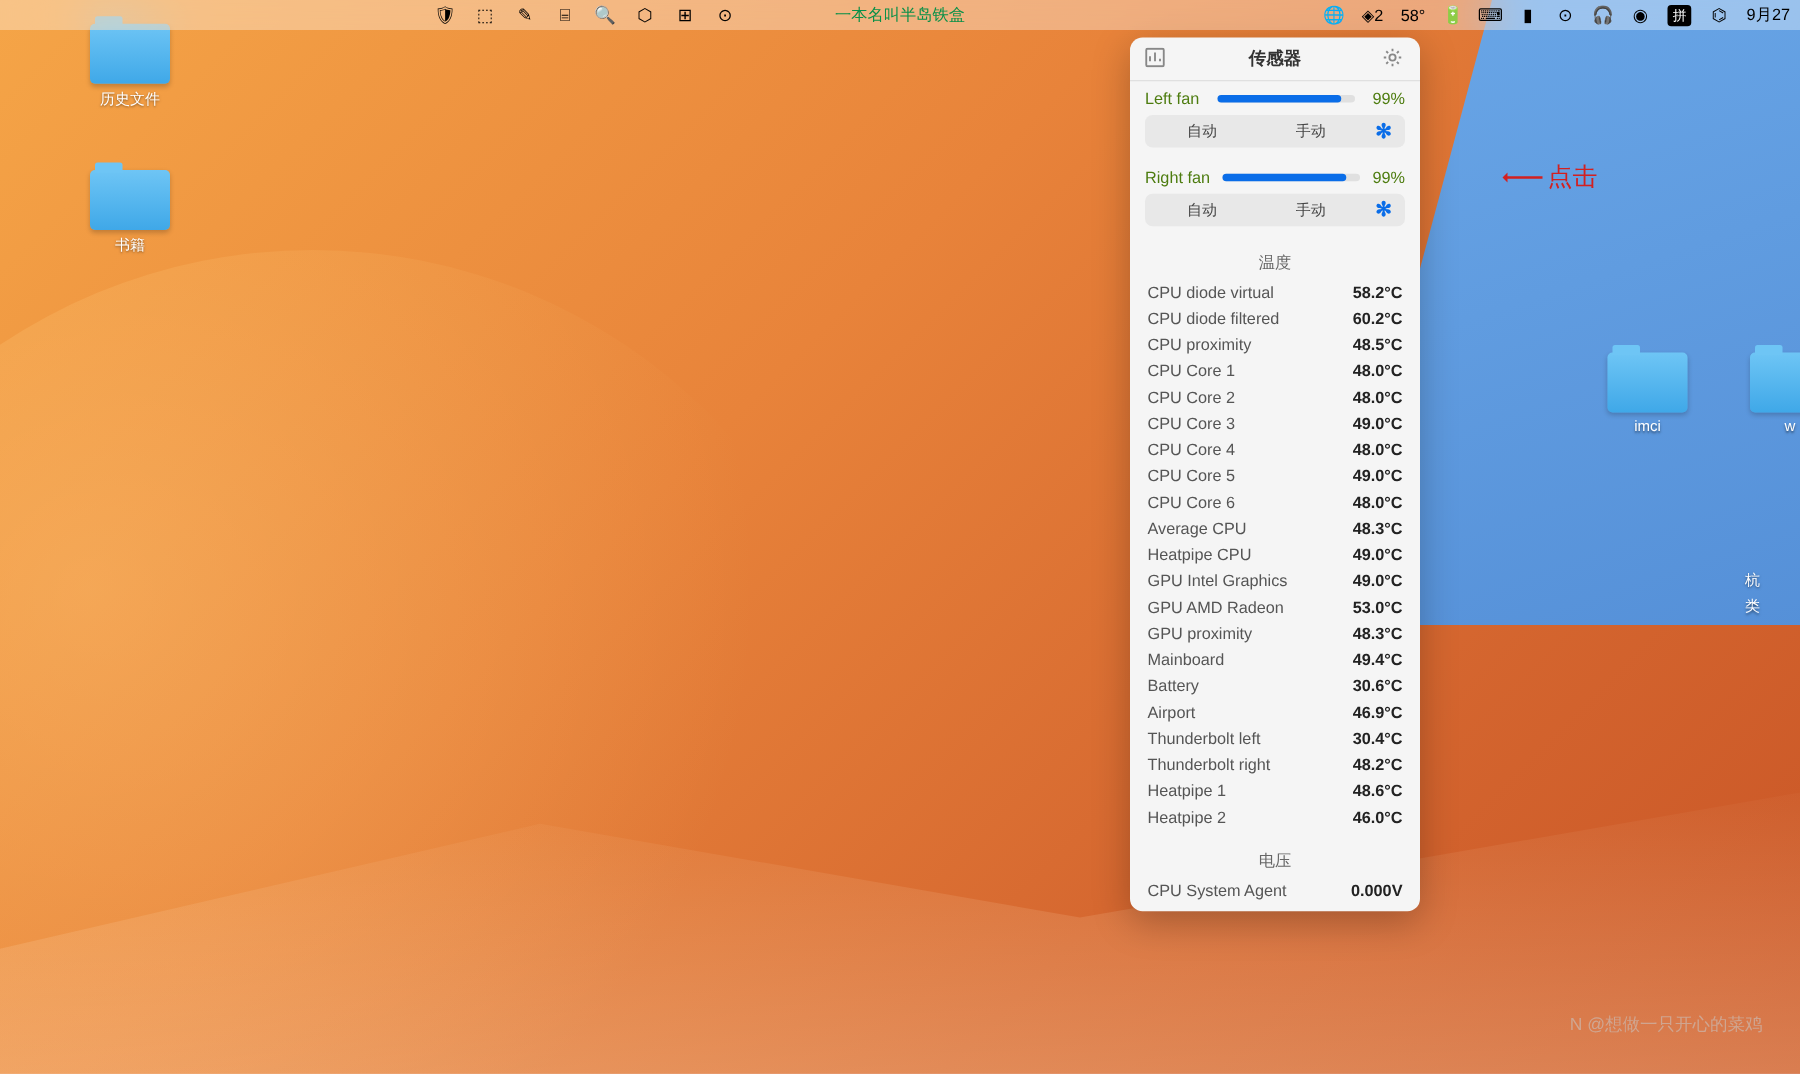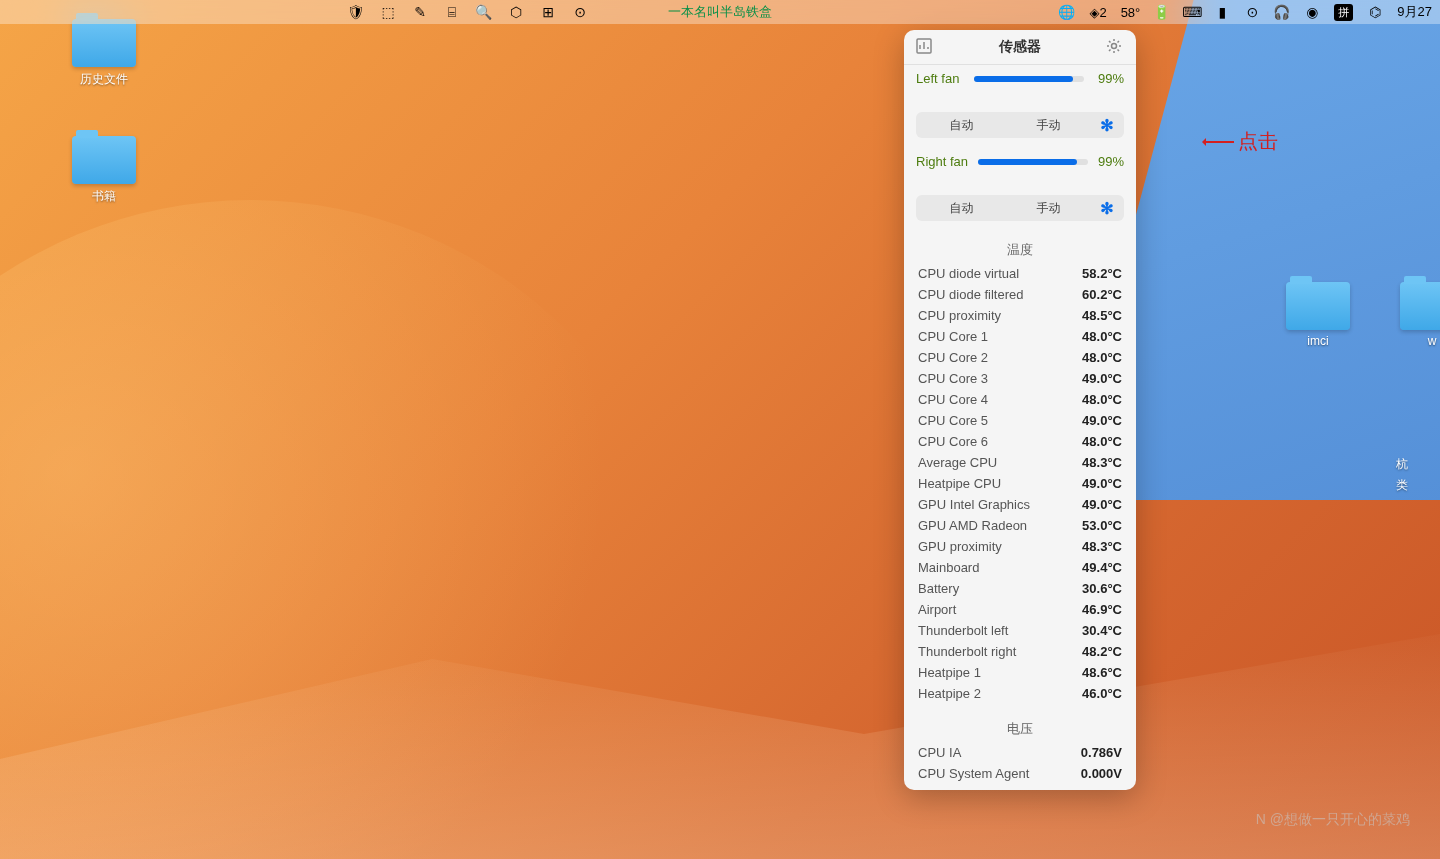--- a/index.html
+++ b/index.html
@@ -27,7 +27,7 @@
 .fan-row{display:flex;align-items:center;justify-content:space-between;font-size:13px;color:#4d7c0f;padding:2px 0;}
 .fan-bar{flex:1;height:6px;background:#e0e0e0;border-radius:3px;margin:0 10px;position:relative;max-width:110px;}
 .fan-bar-fill{position:absolute;left:0;top:0;bottom:0;background:#0a6de8;border-radius:3px;}
-.seg-control{display:flex;margin-top:24px;background:#e8e8e8;border-radius:6px;padding:2px;height:26px;}
+.seg-control{display:flex;margin-top:4px;background:#e8e8e8;border-radius:6px;padding:2px;height:26px;}
 .seg-btn{flex:1;border:none;background:transparent;font-size:12px;color:#444;cursor:pointer;border-radius:4px;display:flex;align-items:center;justify-content:center;}
 .seg-btn.snow{flex:0 0 30px;color:#0a6de8;font-size:16px;font-weight:bold;}
 .temp-section{padding:6px 0;}

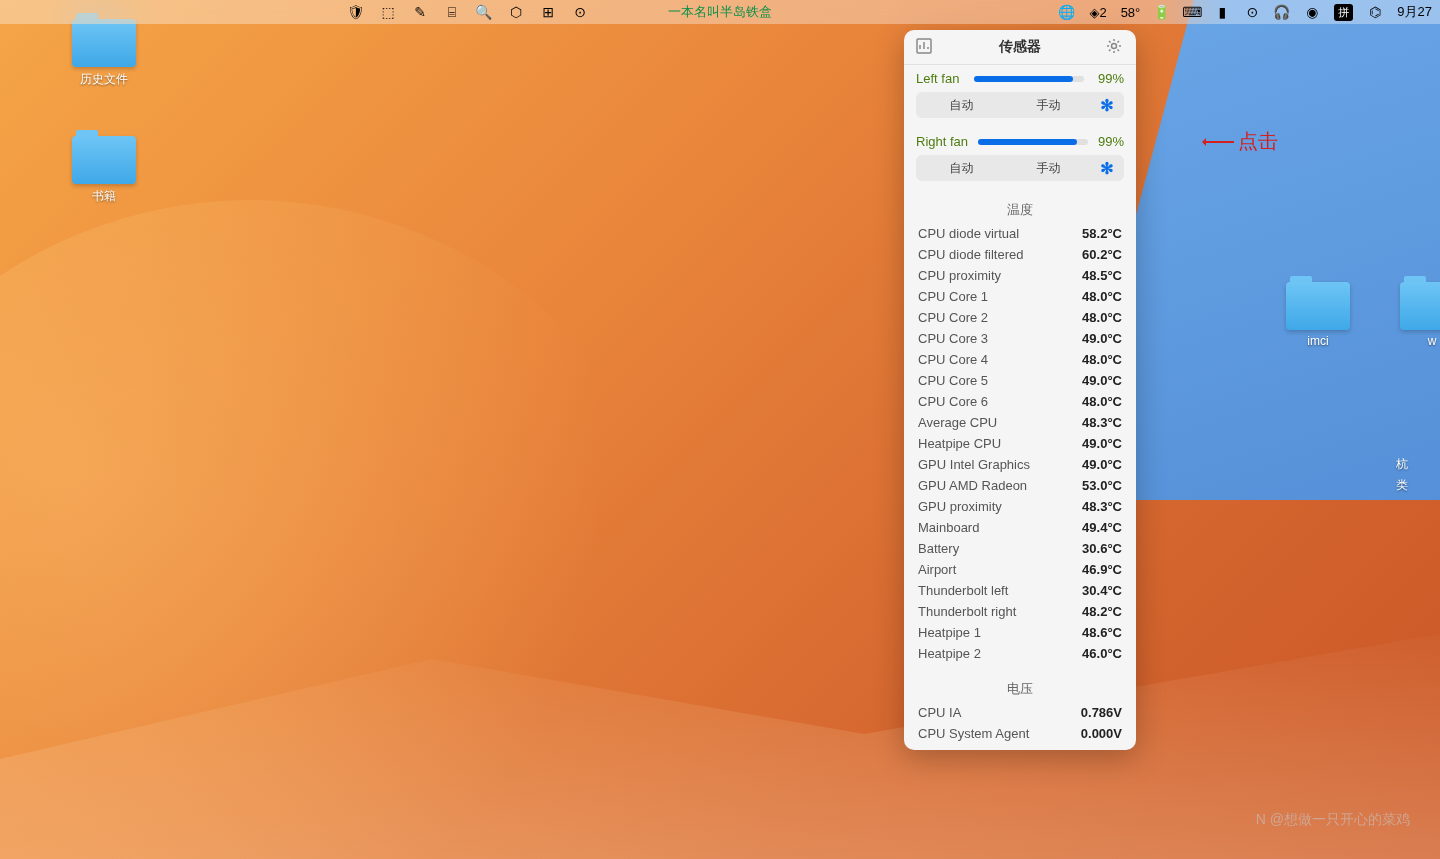--- a/index.html
+++ b/index.html
@@ -235,10 +235,6 @@
     <div class="temp-header">电压</div>
     <div id="volts-container">
         <div class="temp-row">
-          <span class="temp-name">CPU IA</span>
-          <span class="temp-val">0.786V</span>
-        </div>
-        <div class="temp-row">
           <span class="temp-name">CPU System Agent</span>
           <span class="temp-val">0.000V</span>
         </div>

